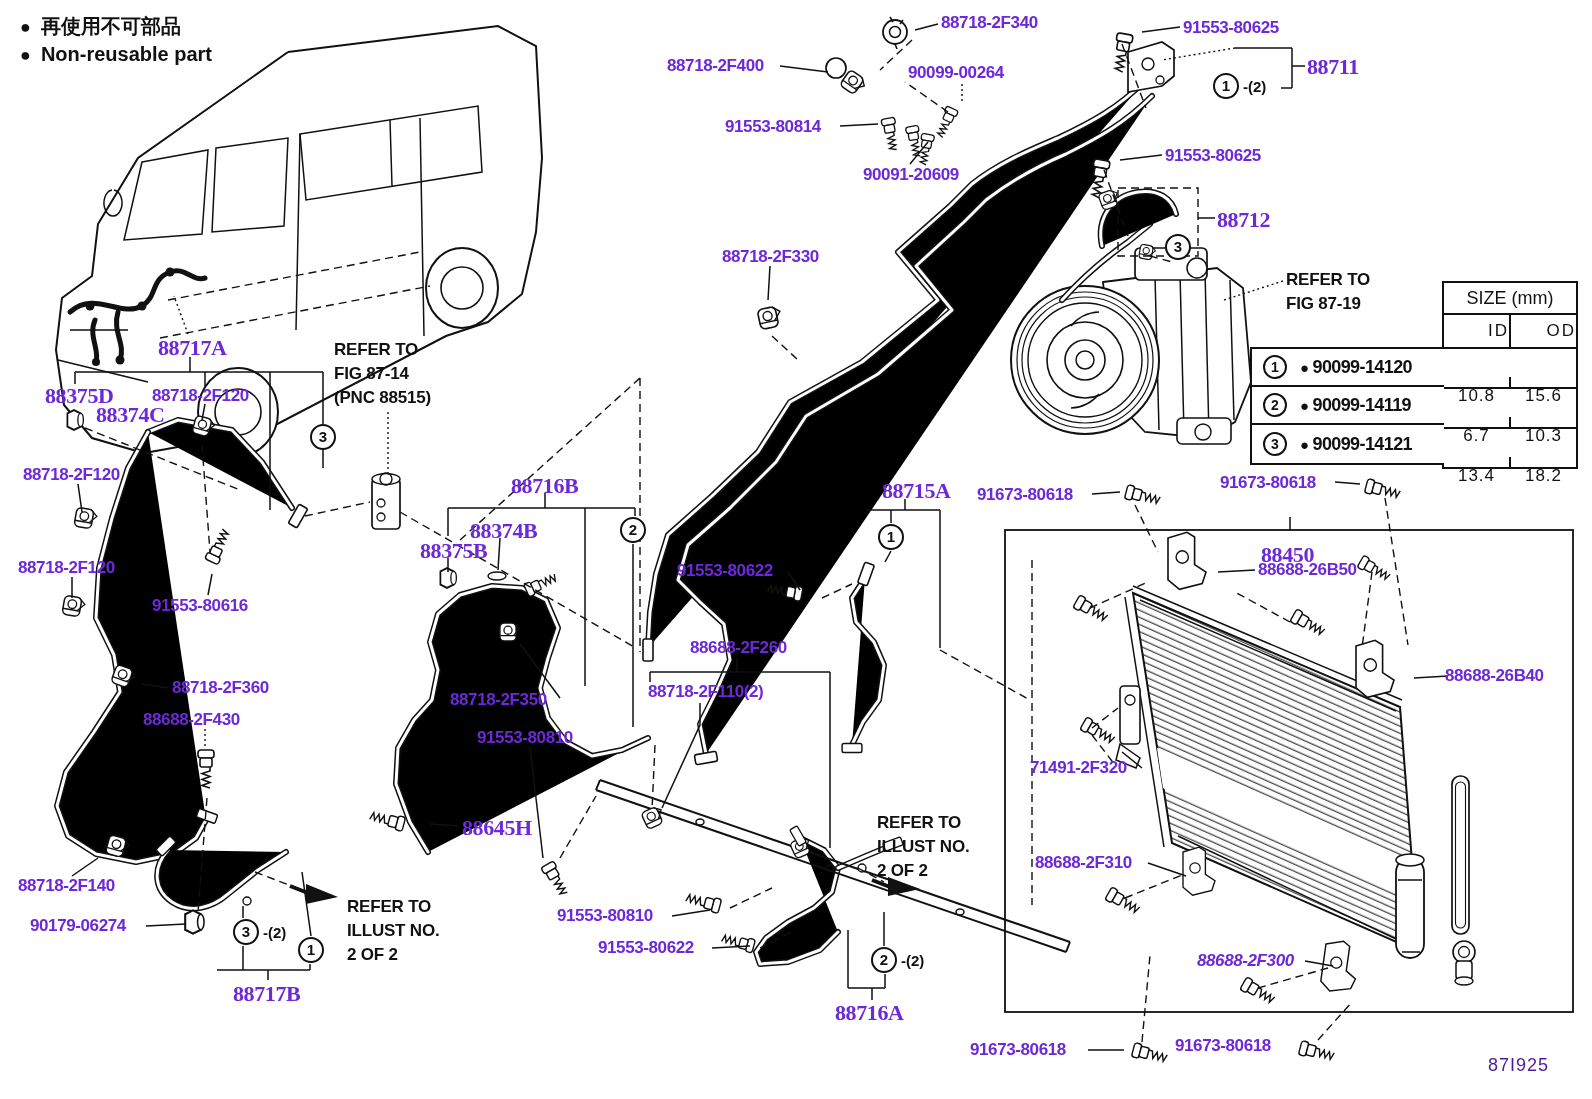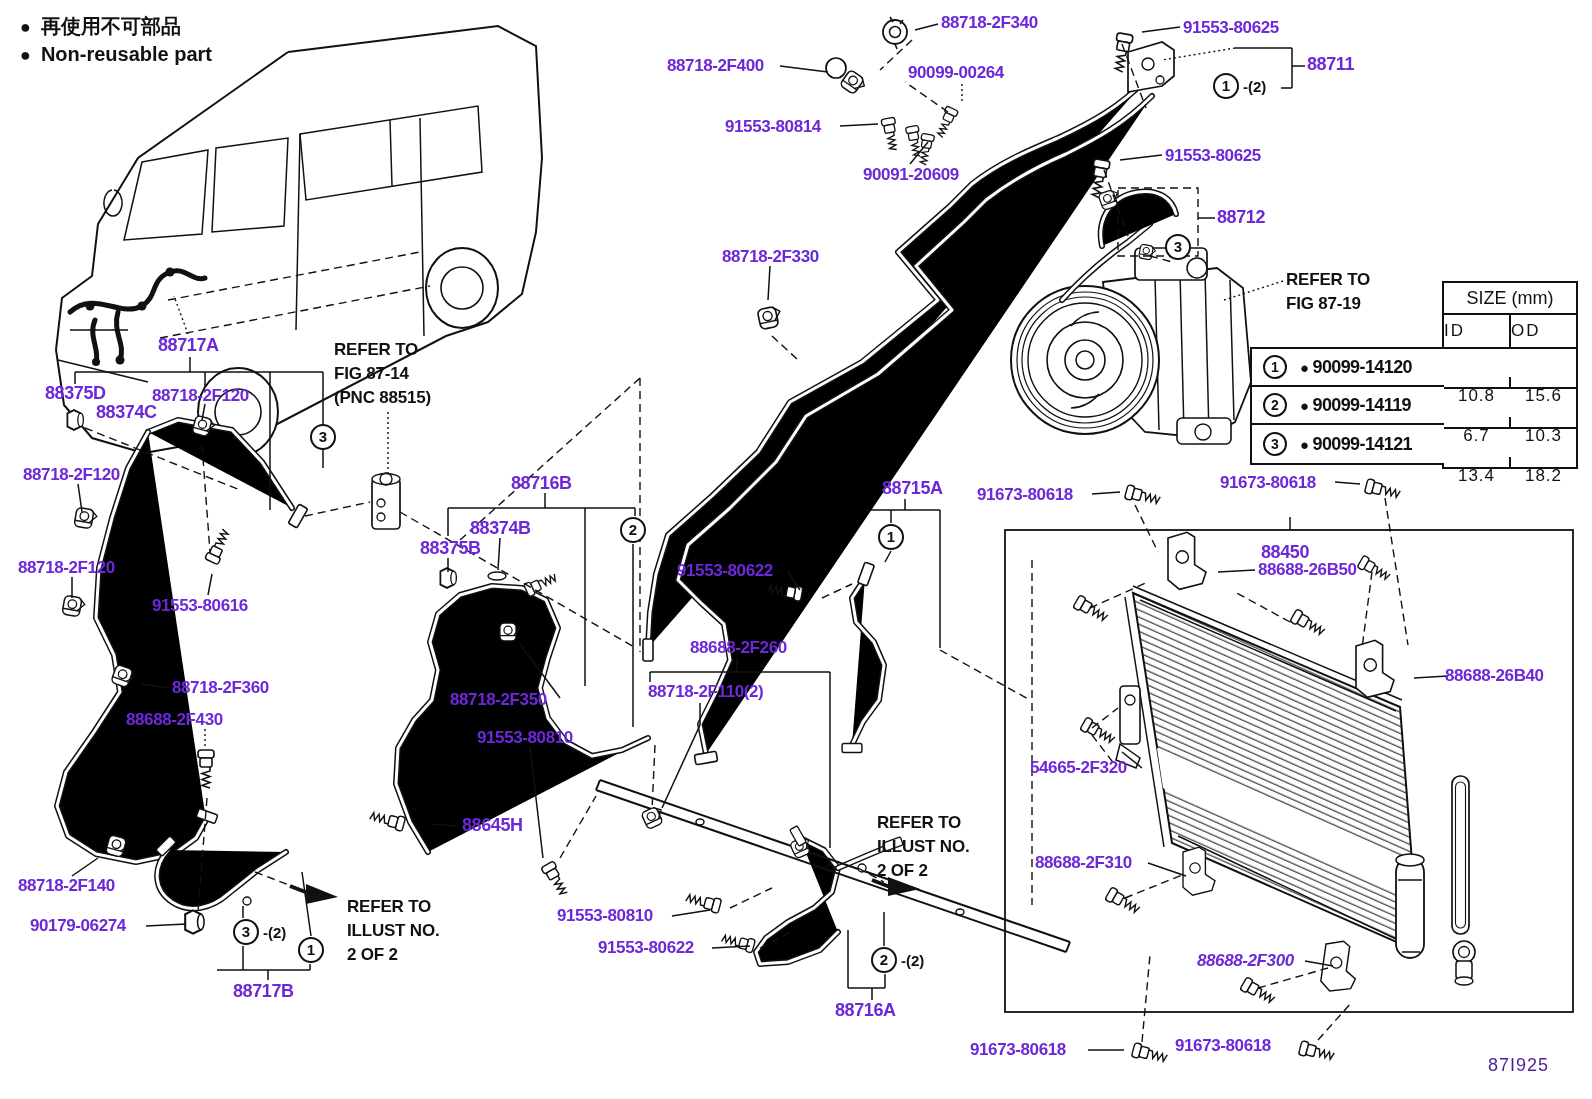--- a/index.html
+++ b/index.html
@@ -8,7 +8,7 @@
   #art{position:absolute;left:0;top:0;}
   .lbl{position:absolute;font:700 17px/1.1 "Liberation Sans",sans-serif;letter-spacing:-0.4px;
        white-space:nowrap;color:#6d28d9;}
-  .big{font-size:18px;}
+  .big{font-size:22px;font-family:Liberation Serif, serif;}
   .note{position:absolute;font:700 17px/24px "Liberation Sans",sans-serif;letter-spacing:-0.2px;
         white-space:nowrap;}
   .circ{position:absolute;width:26px;height:26px;border:2px solid #111;border-radius:50%;

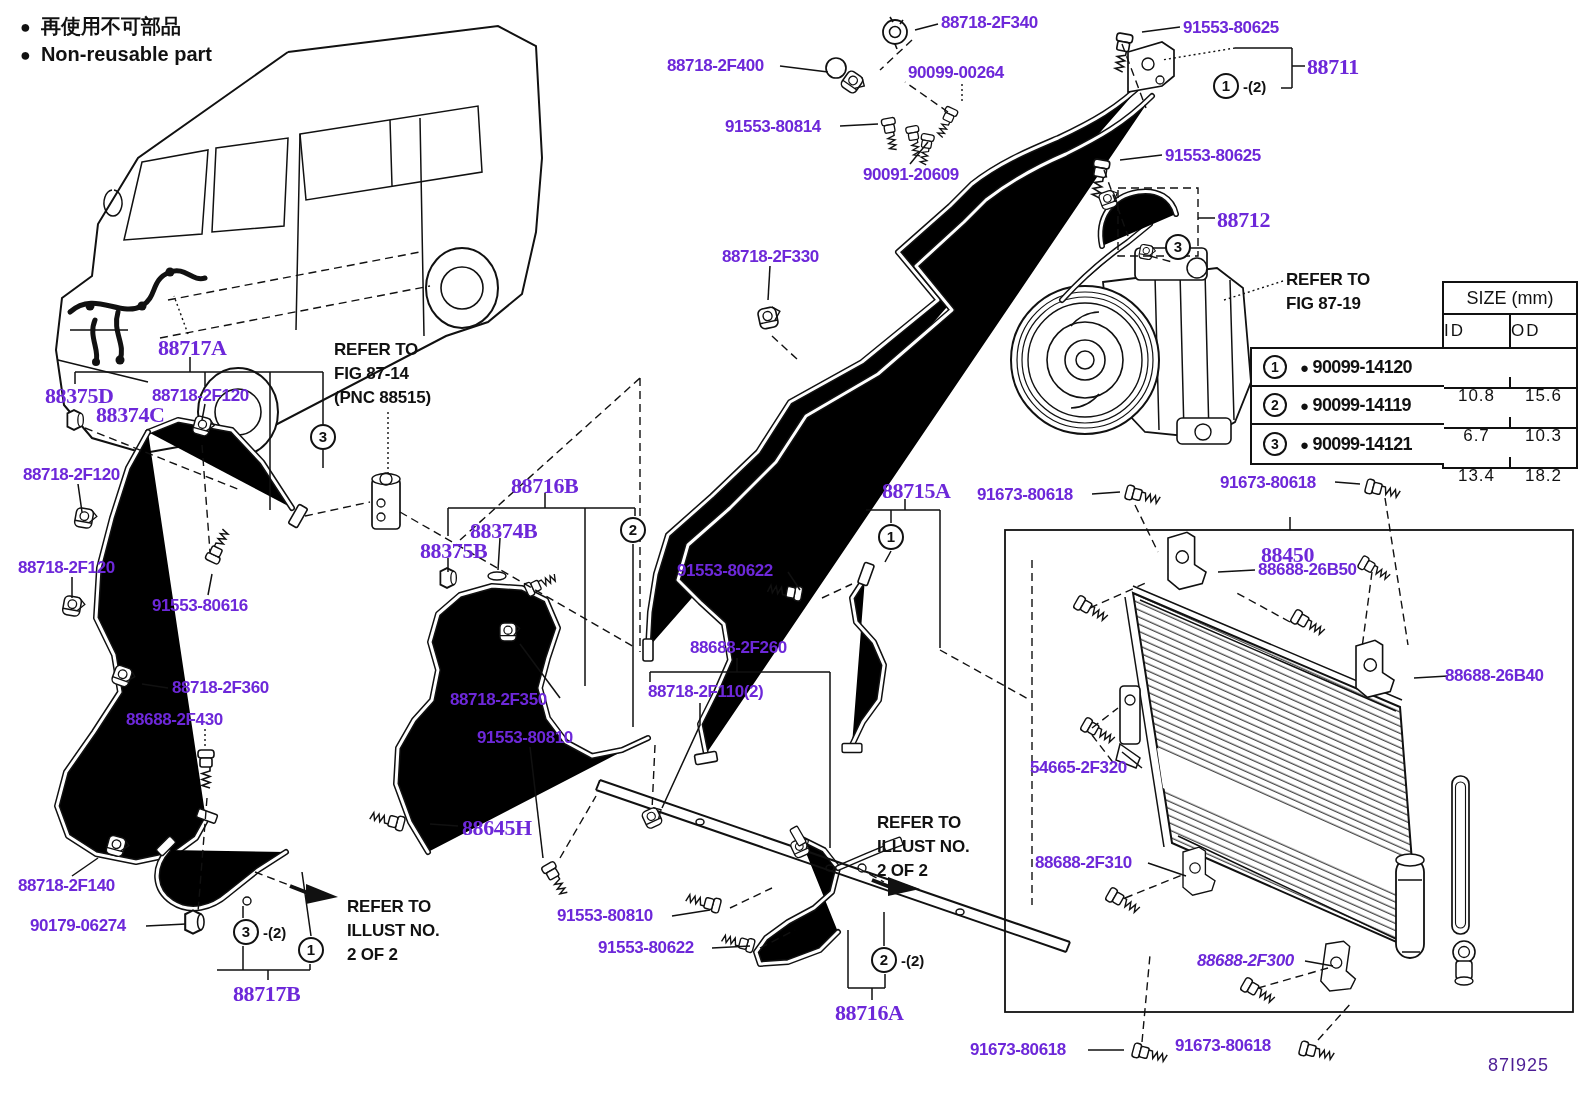--- a/index.html
+++ b/index.html
@@ -22,7 +22,7 @@
   .tblR{position:absolute;left:1442px;top:281px;width:136px;border:2px solid #111;box-sizing:border-box;background:#fff;}
   .tblR .title{height:30px;border-bottom:2px solid #111;text-align:center;font:400 18px/30px "Liberation Sans",sans-serif;letter-spacing:0;}
   .tblR .cols{display:flex;height:32px;border-bottom:2px solid #111;}
-  .tblR .cols div{flex:1;text-align:left;font:400 17px/32px "Liberation Sans",sans-serif;letter-spacing:2px;}
+  .tblR .cols div{flex:1;text-align:right;font:400 17px/32px "Liberation Sans",sans-serif;letter-spacing:2px;}
   .tblR .cols div:first-child{border-right:2px solid #111;}
   .tblR .vrow{display:flex;height:38px;}
   .tblR .vrow div{flex:1;text-align:center;font:400 17px/38px "Liberation Sans",sans-serif;letter-spacing:1px;margin-top:28px;}

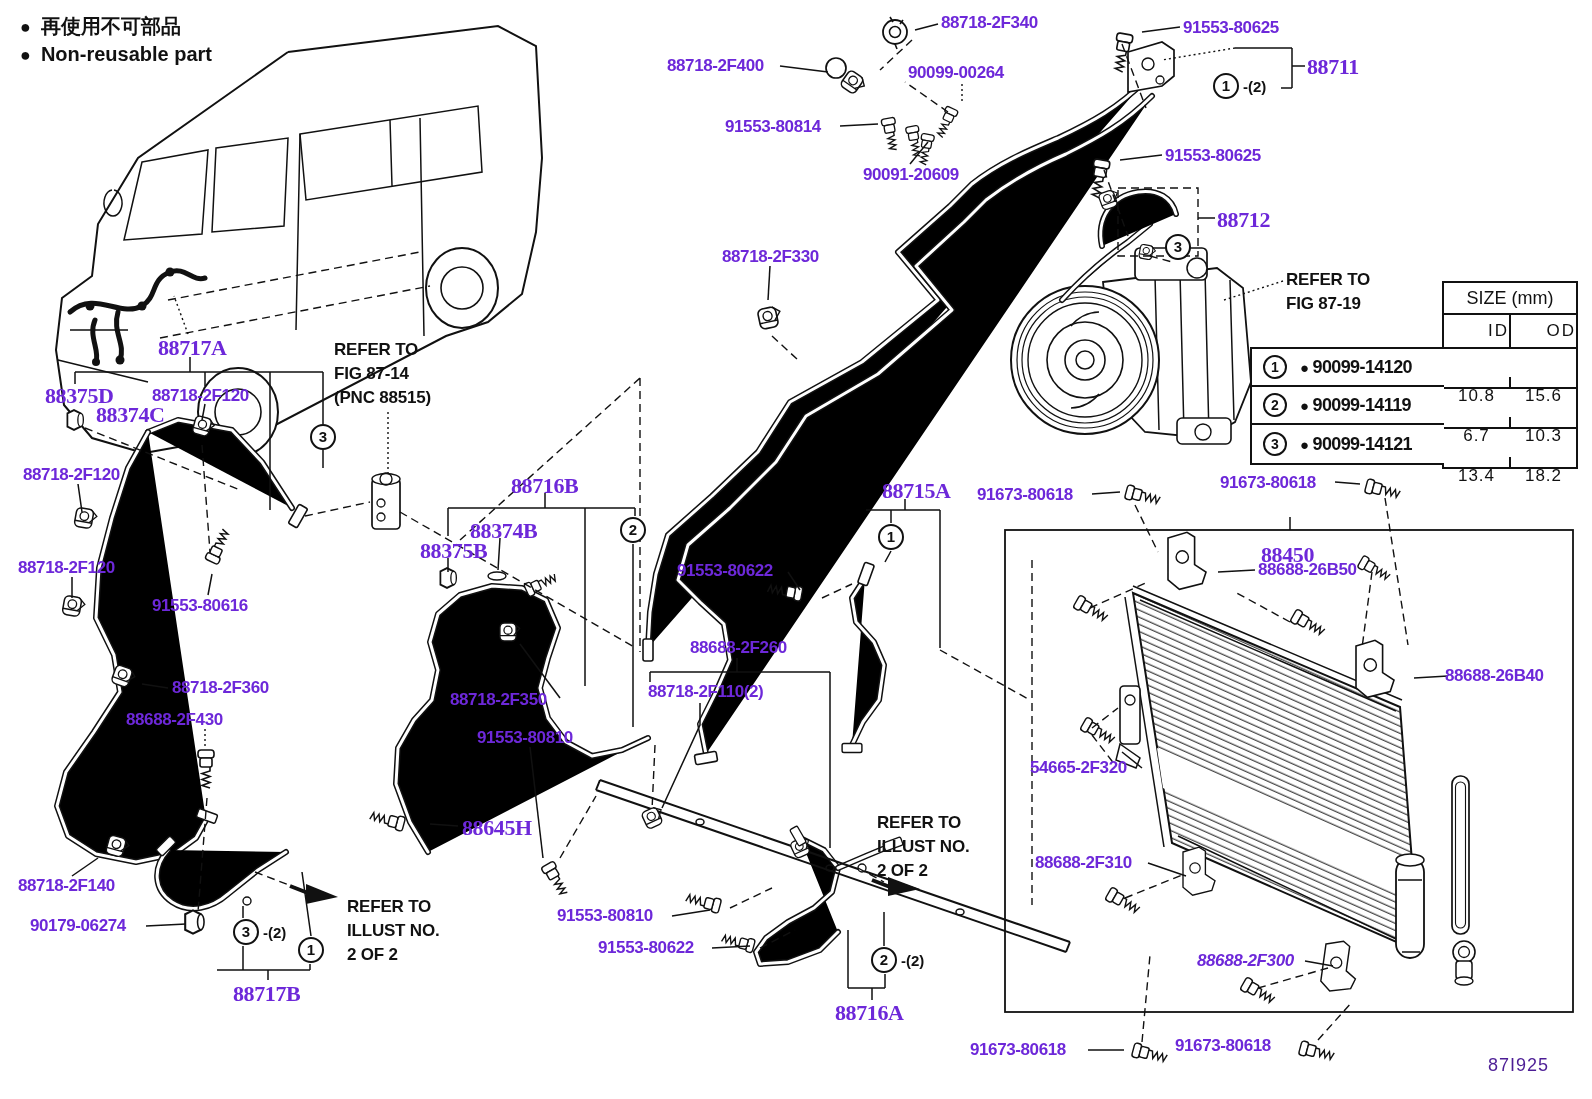--- a/index.html
+++ b/index.html
@@ -399,7 +399,7 @@
 <div class="lbl" style="left:450px;top:691px;">88718-2F350</div>
 <div class="lbl" style="left:1445px;top:667px;">88688-26B40</div>
 <div class="lbl" style="left:172px;top:679px;">88718-2F360</div>
-<div class="lbl" style="left:126px;top:711px;">88688-2F430</div>
+<div class="lbl" style="left:143px;top:711px;">88688-2F430</div>
 <div class="lbl" style="left:477px;top:729px;">91553-80810</div>
 <div class="lbl" style="left:1030px;top:759px;">54665-2F320</div>
 <div class="lbl big" style="left:462px;top:816px;">88645H</div>

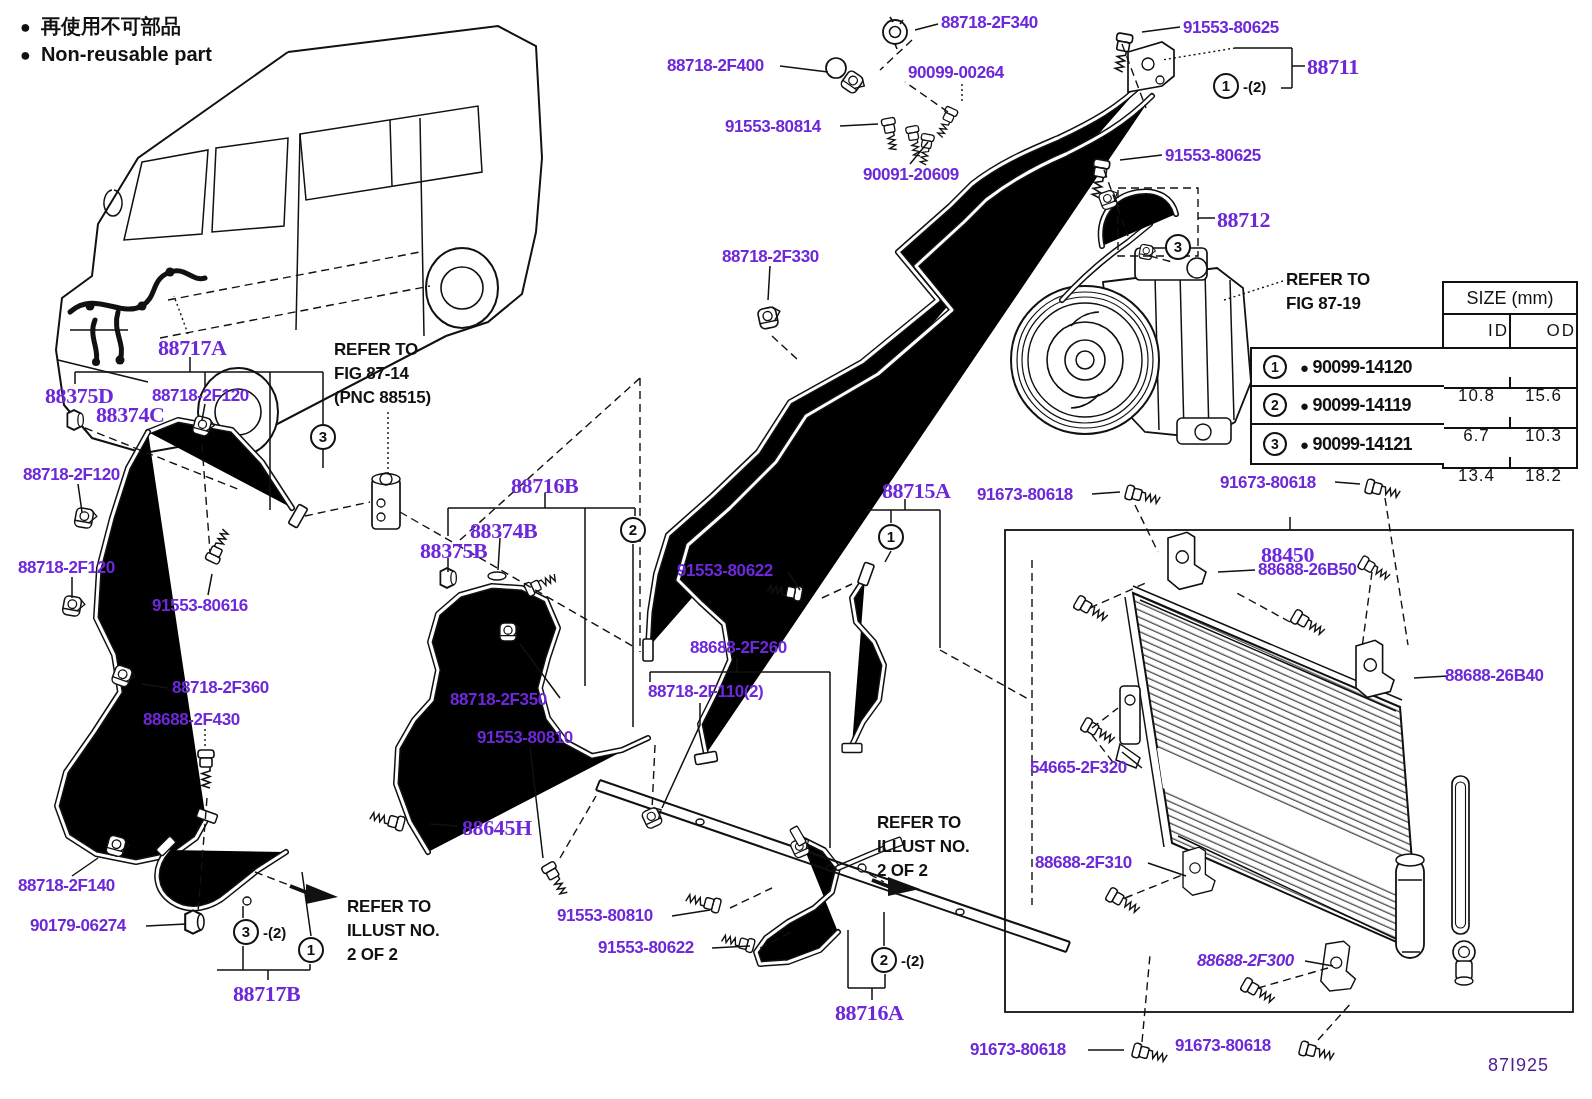--- a/index.html
+++ b/index.html
@@ -401,7 +401,7 @@
 <div class="lbl" style="left:172px;top:679px;">88718-2F360</div>
 <div class="lbl" style="left:143px;top:711px;">88688-2F430</div>
 <div class="lbl" style="left:477px;top:729px;">91553-80810</div>
-<div class="lbl" style="left:1030px;top:759px;">54665-2F320</div>
+<div class="lbl" style="left:1030px;top:759px;">71491-2F320</div>
 <div class="lbl big" style="left:462px;top:816px;">88645H</div>
 <div class="lbl" style="left:18px;top:877px;">88718-2F140</div>
 <div class="lbl" style="left:30px;top:917px;">90179-06274</div>

